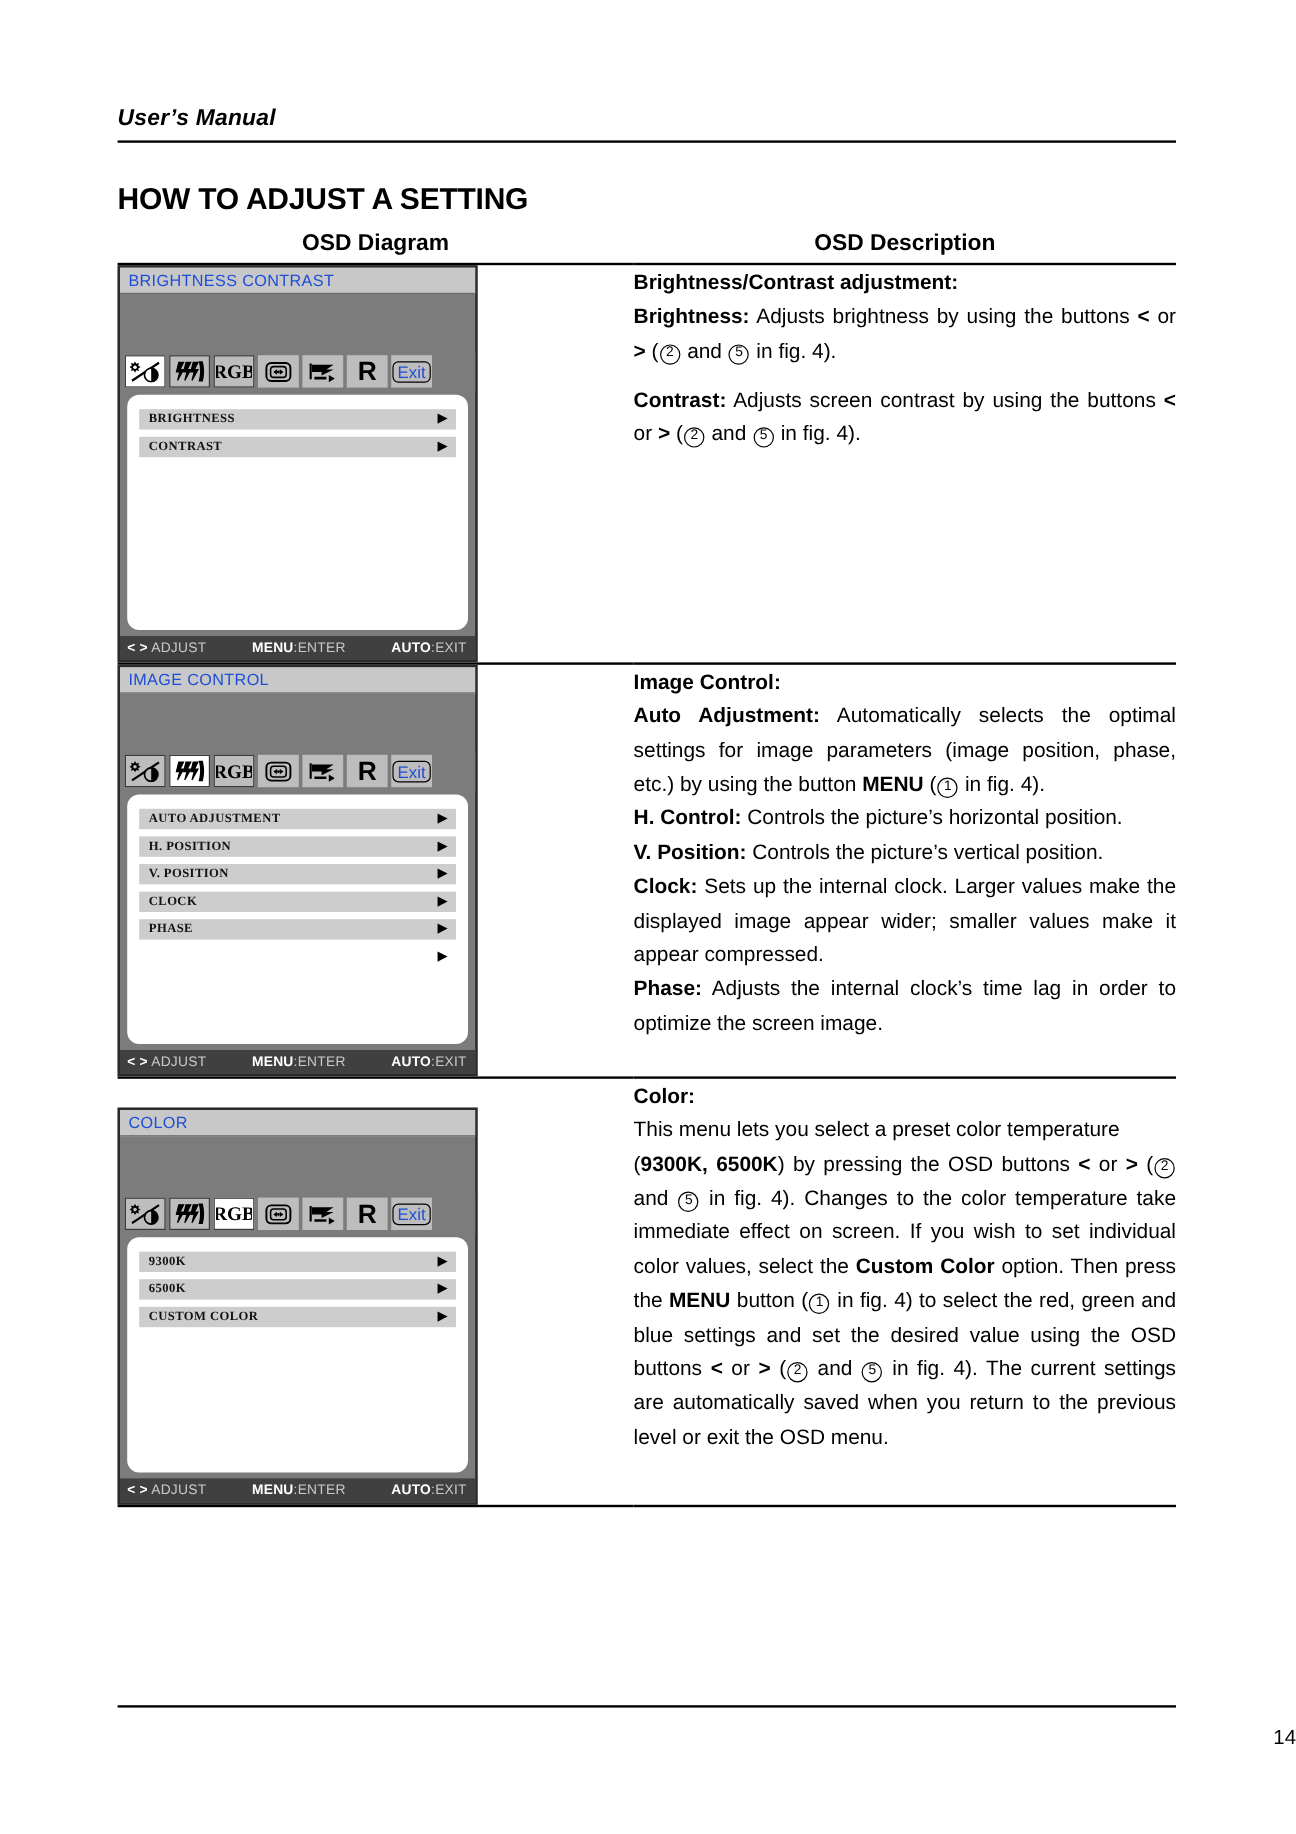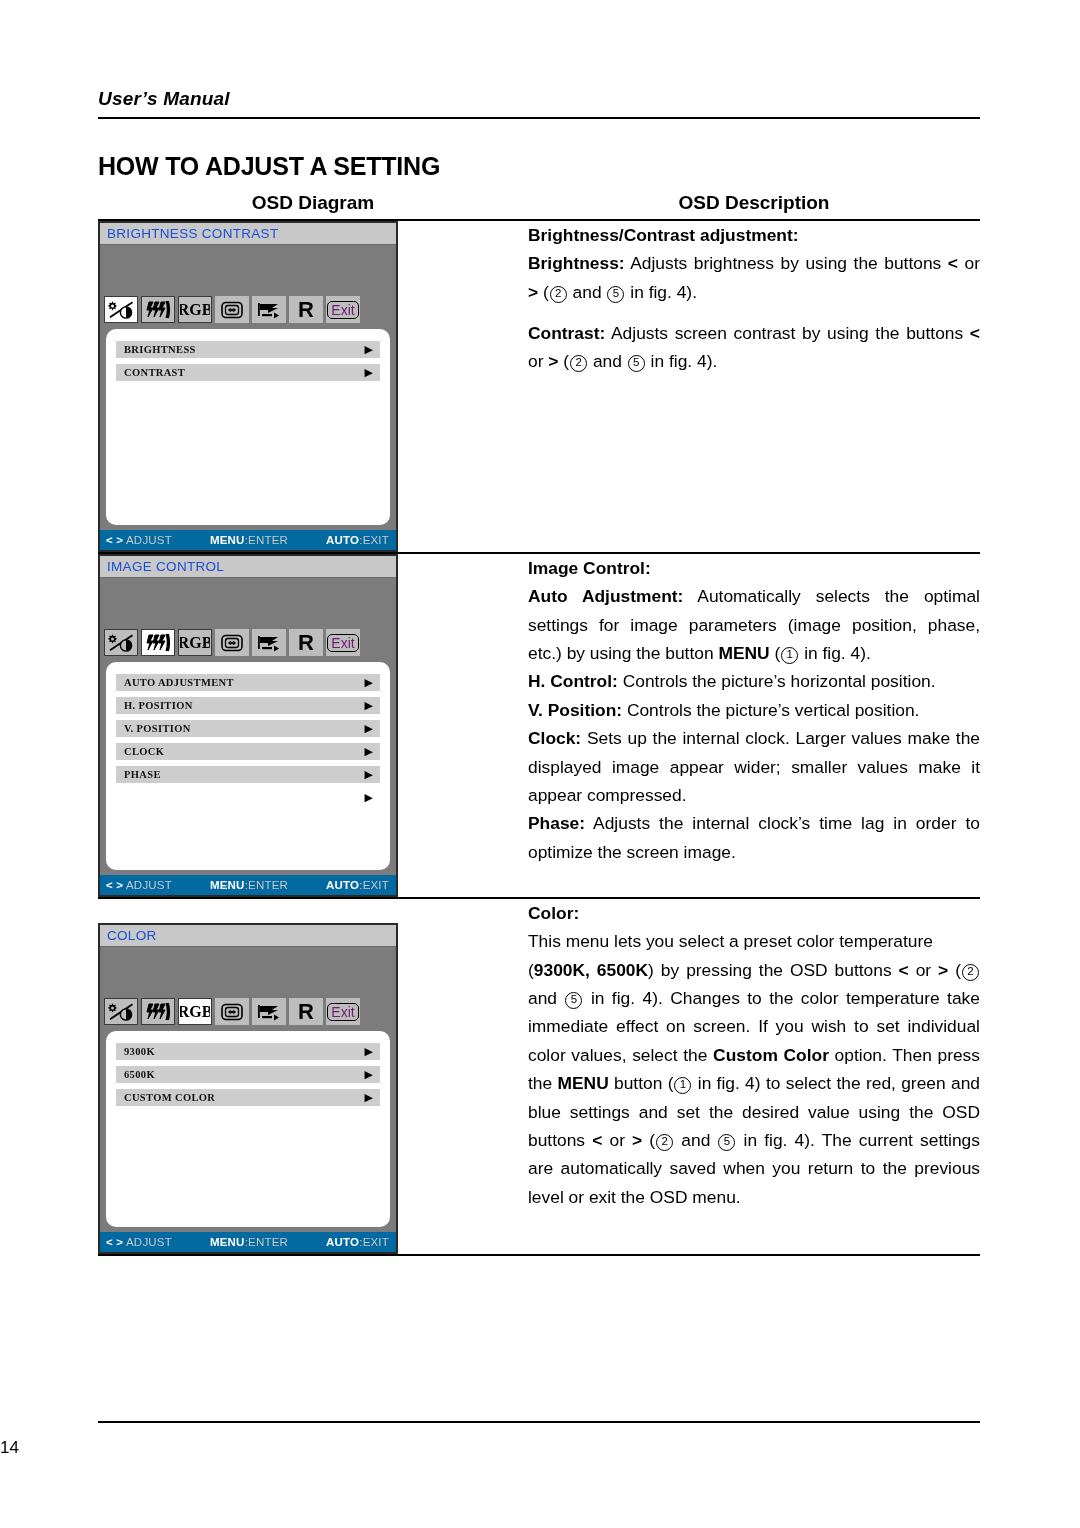--- a/index.html
+++ b/index.html
@@ -153,7 +153,7 @@
   .osd-ico .exitglyph {
     font-size: 14px;
     line-height: 1;
-    color: #701a75;
+    color: #1d4ed8;
     border: 1.6px solid #000;
     border-radius: 5px;
     padding: 1px 3px;

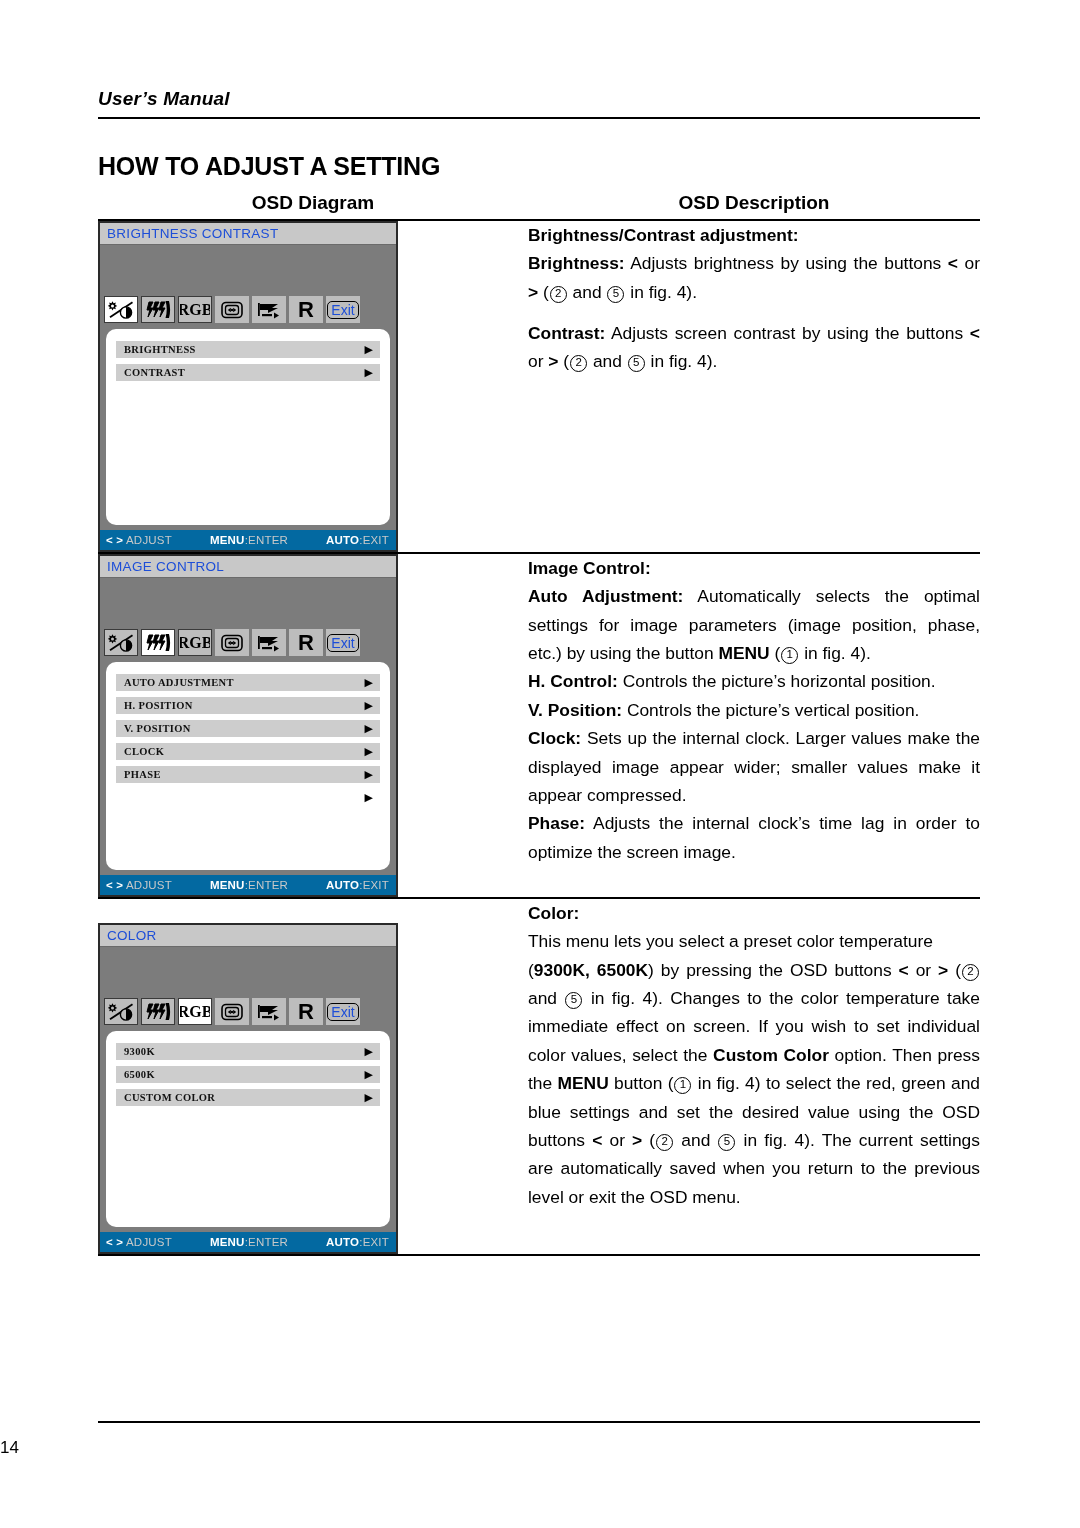--- a/index.html
+++ b/index.html
@@ -195,7 +195,7 @@
   .osd-footer {
     display: flex;
     align-items: center;
-    background: #0369a1;
+    background: #404040;
     height: 20px;
     padding: 0 7px 0 6px;
     box-sizing: border-box;

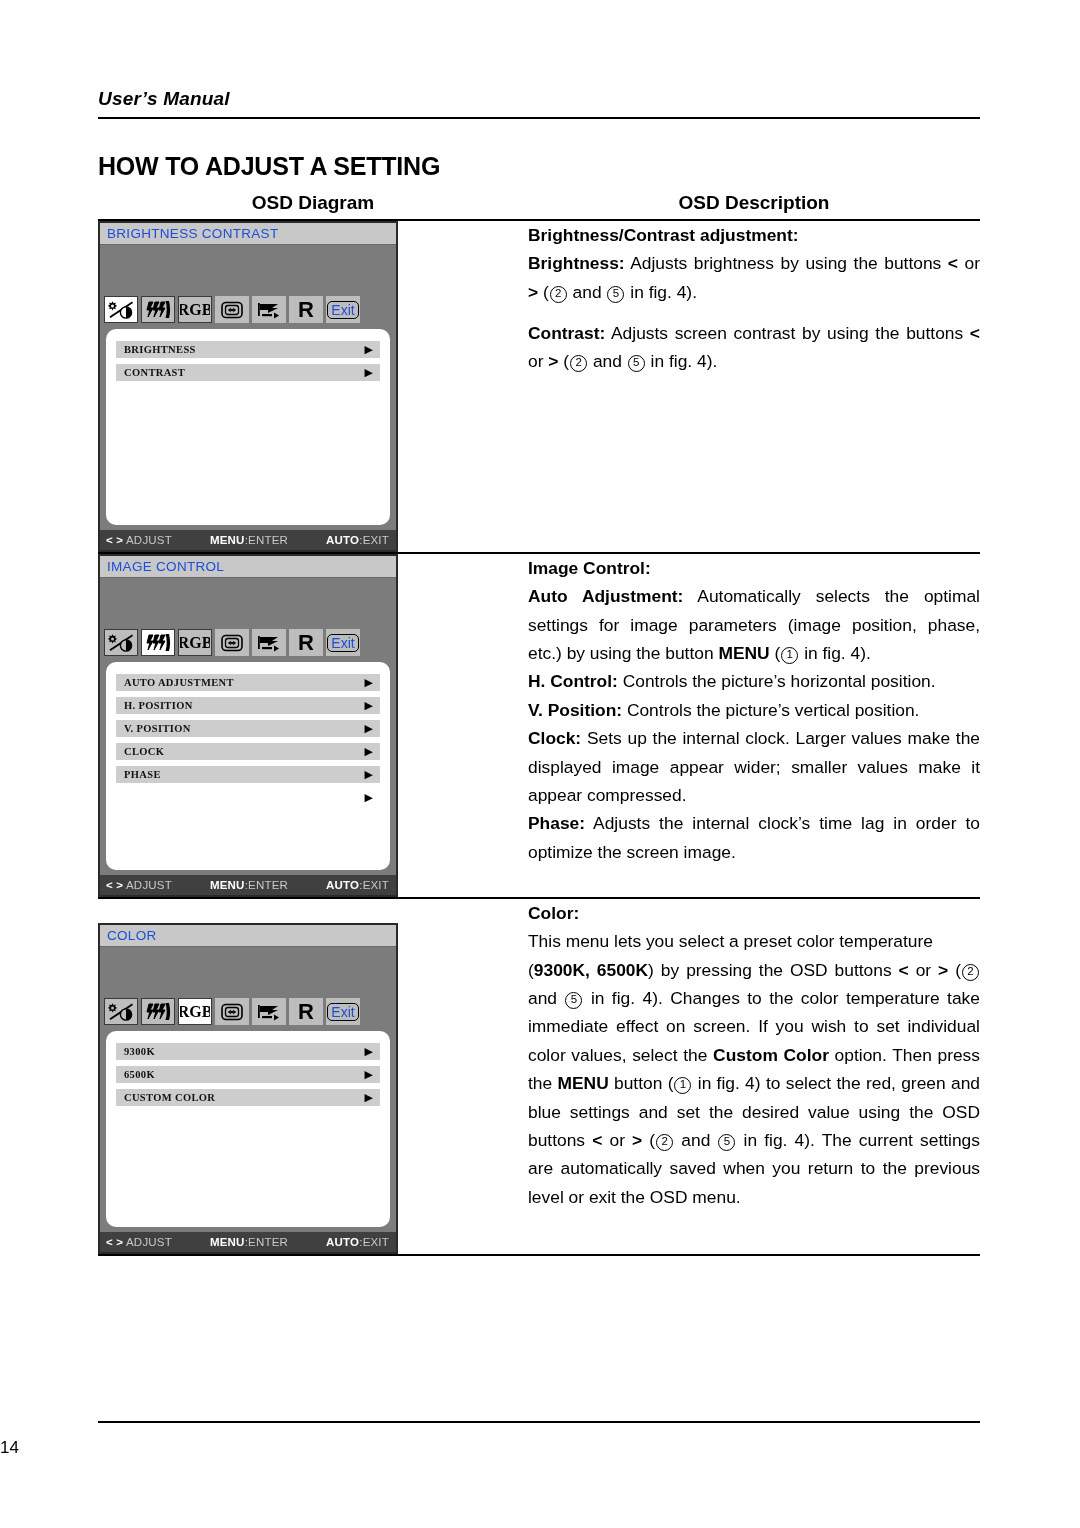--- a/index.html
+++ b/index.html
@@ -221,7 +221,7 @@
     left: 0;
     top: 1438px;
     width: 1080px;
-    text-align: left;
+    text-align: right;
     font-size: 17px;
   }
 </style>

